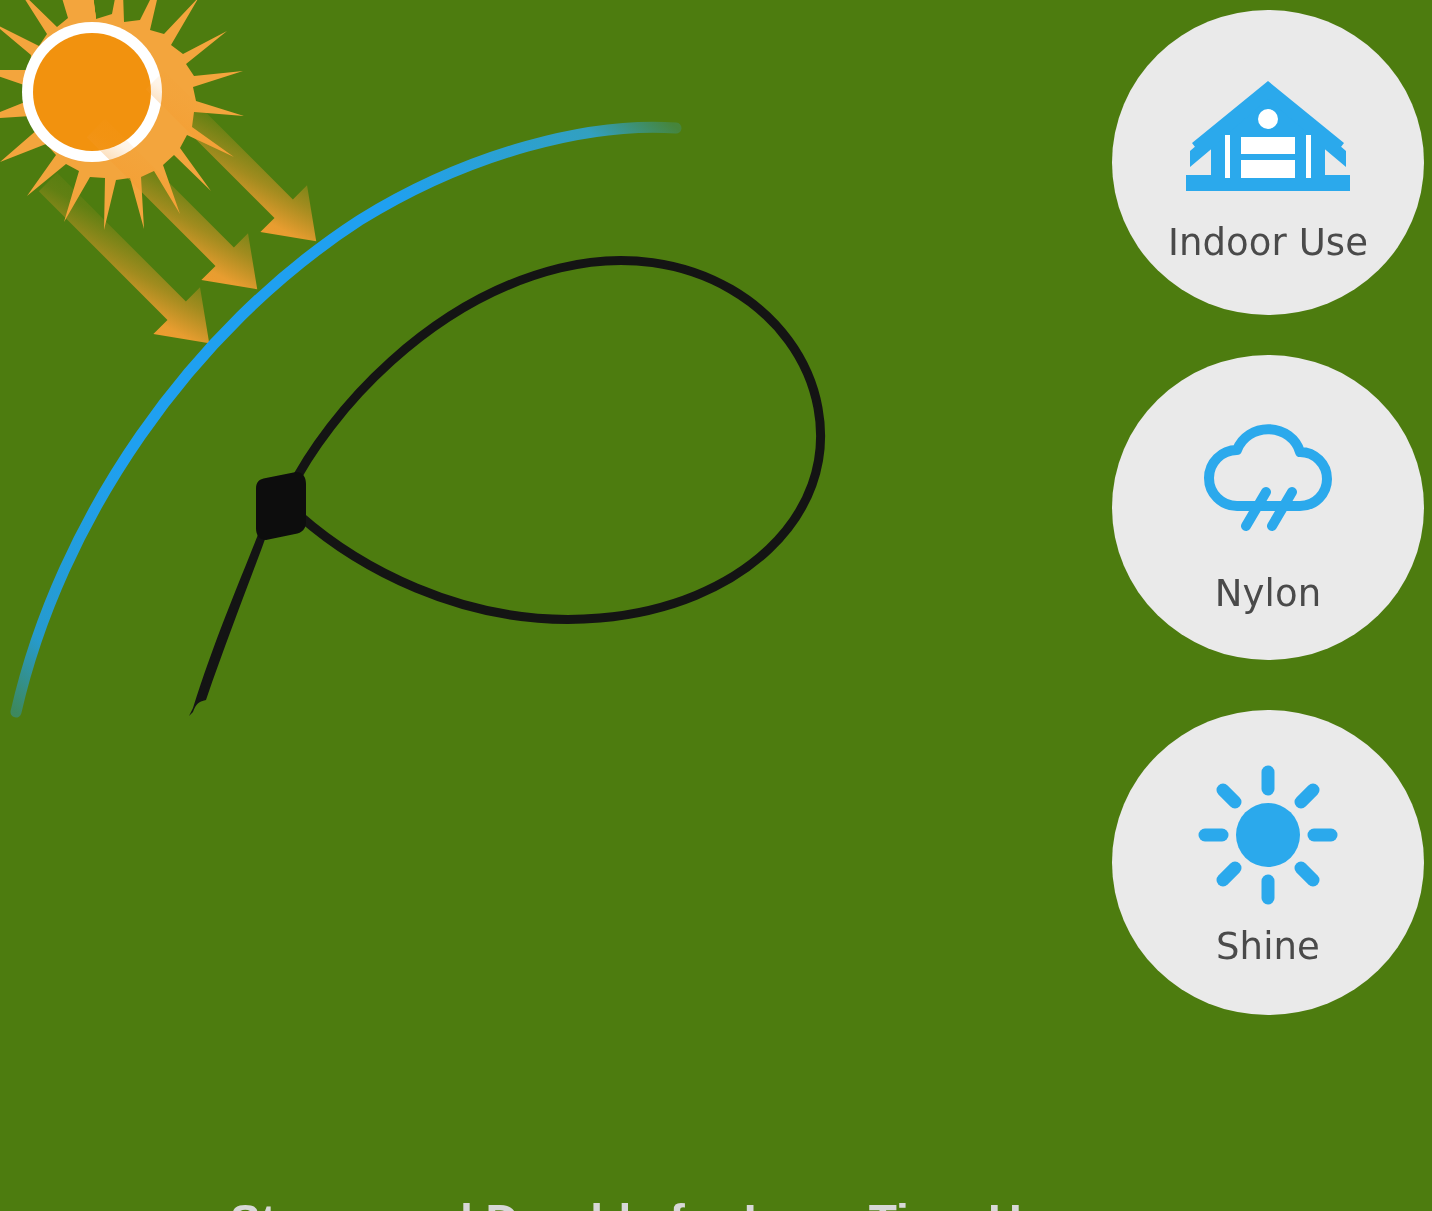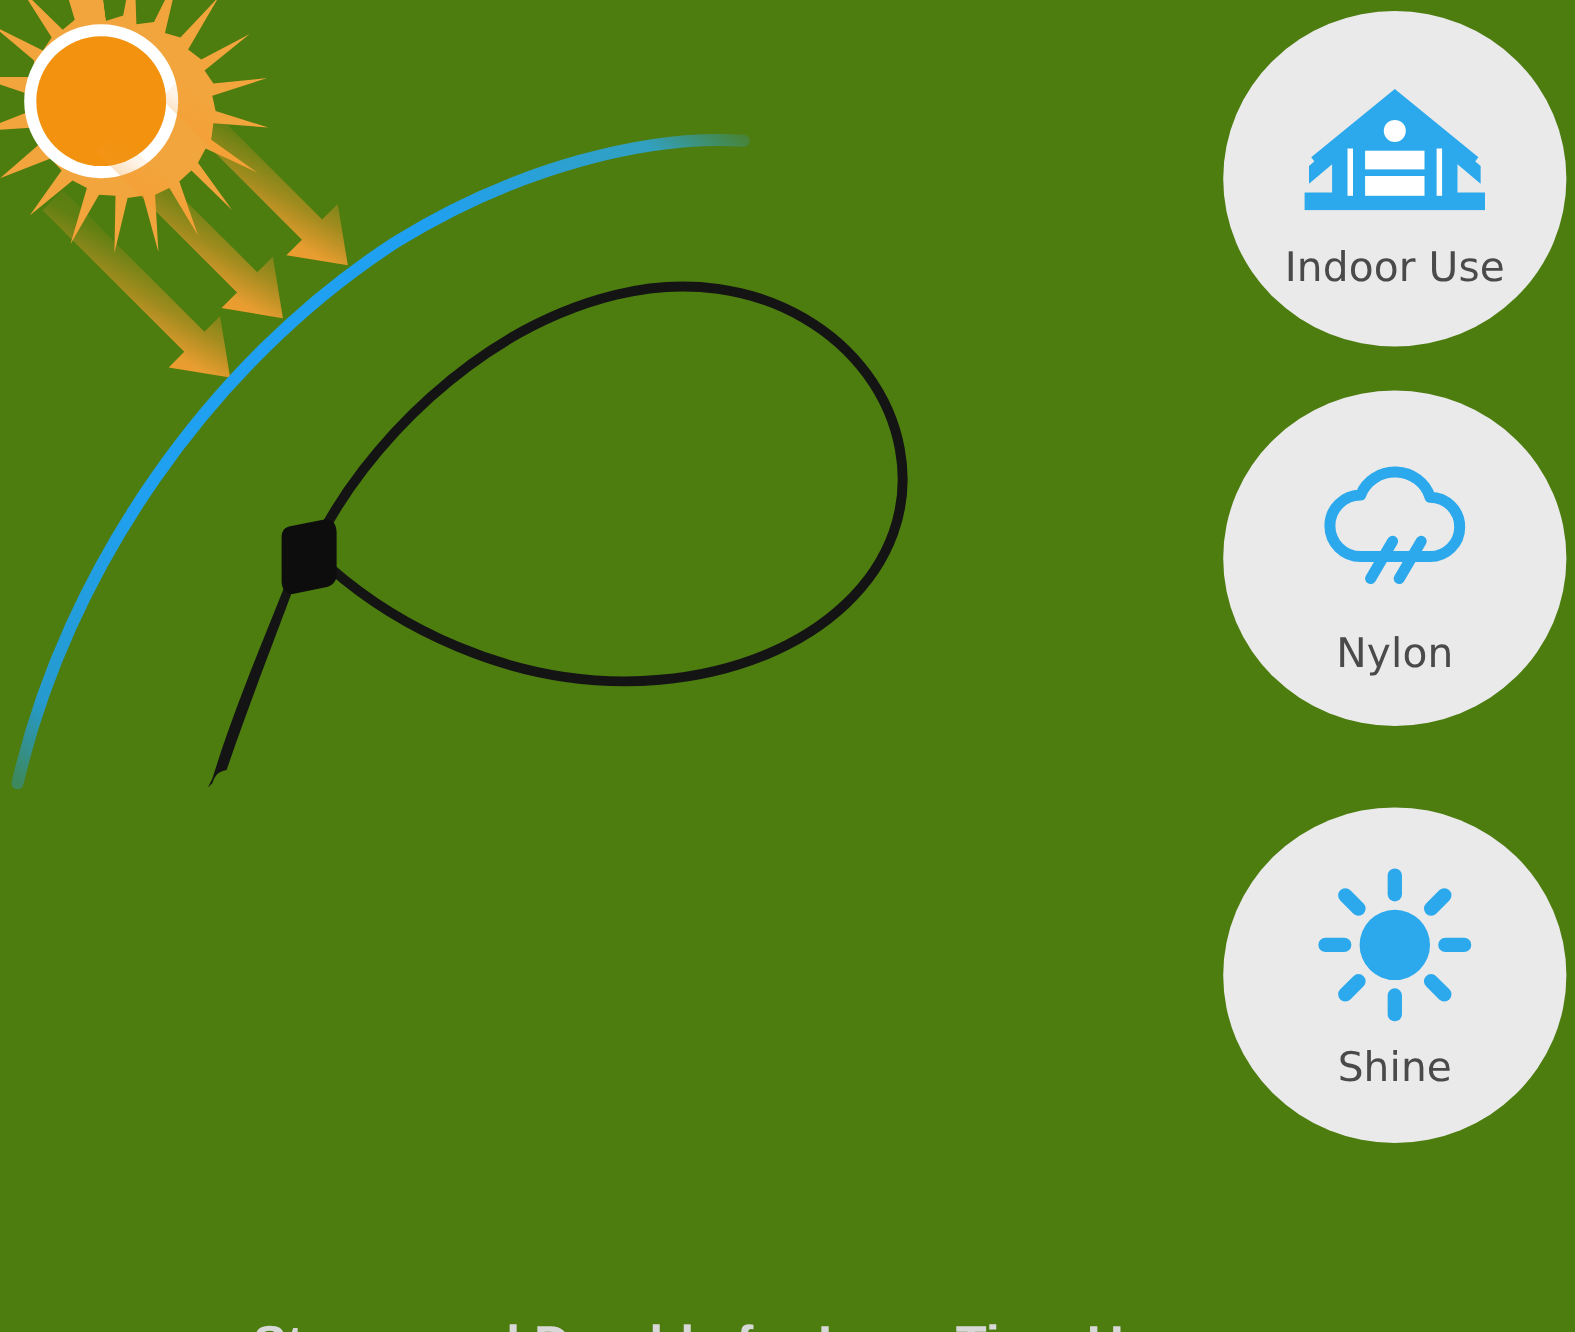--- a/index.html
+++ b/index.html
@@ -43,7 +43,7 @@
   }
   .feature-badge.b1 { top:0px; }
   .feature-badge.b2 { top:345px; }
-  .feature-badge.b3 { top:724px; }
+  .feature-badge.b3 { top:700px; }
 
   .feature-icon {
     width:160px; height:150px;

